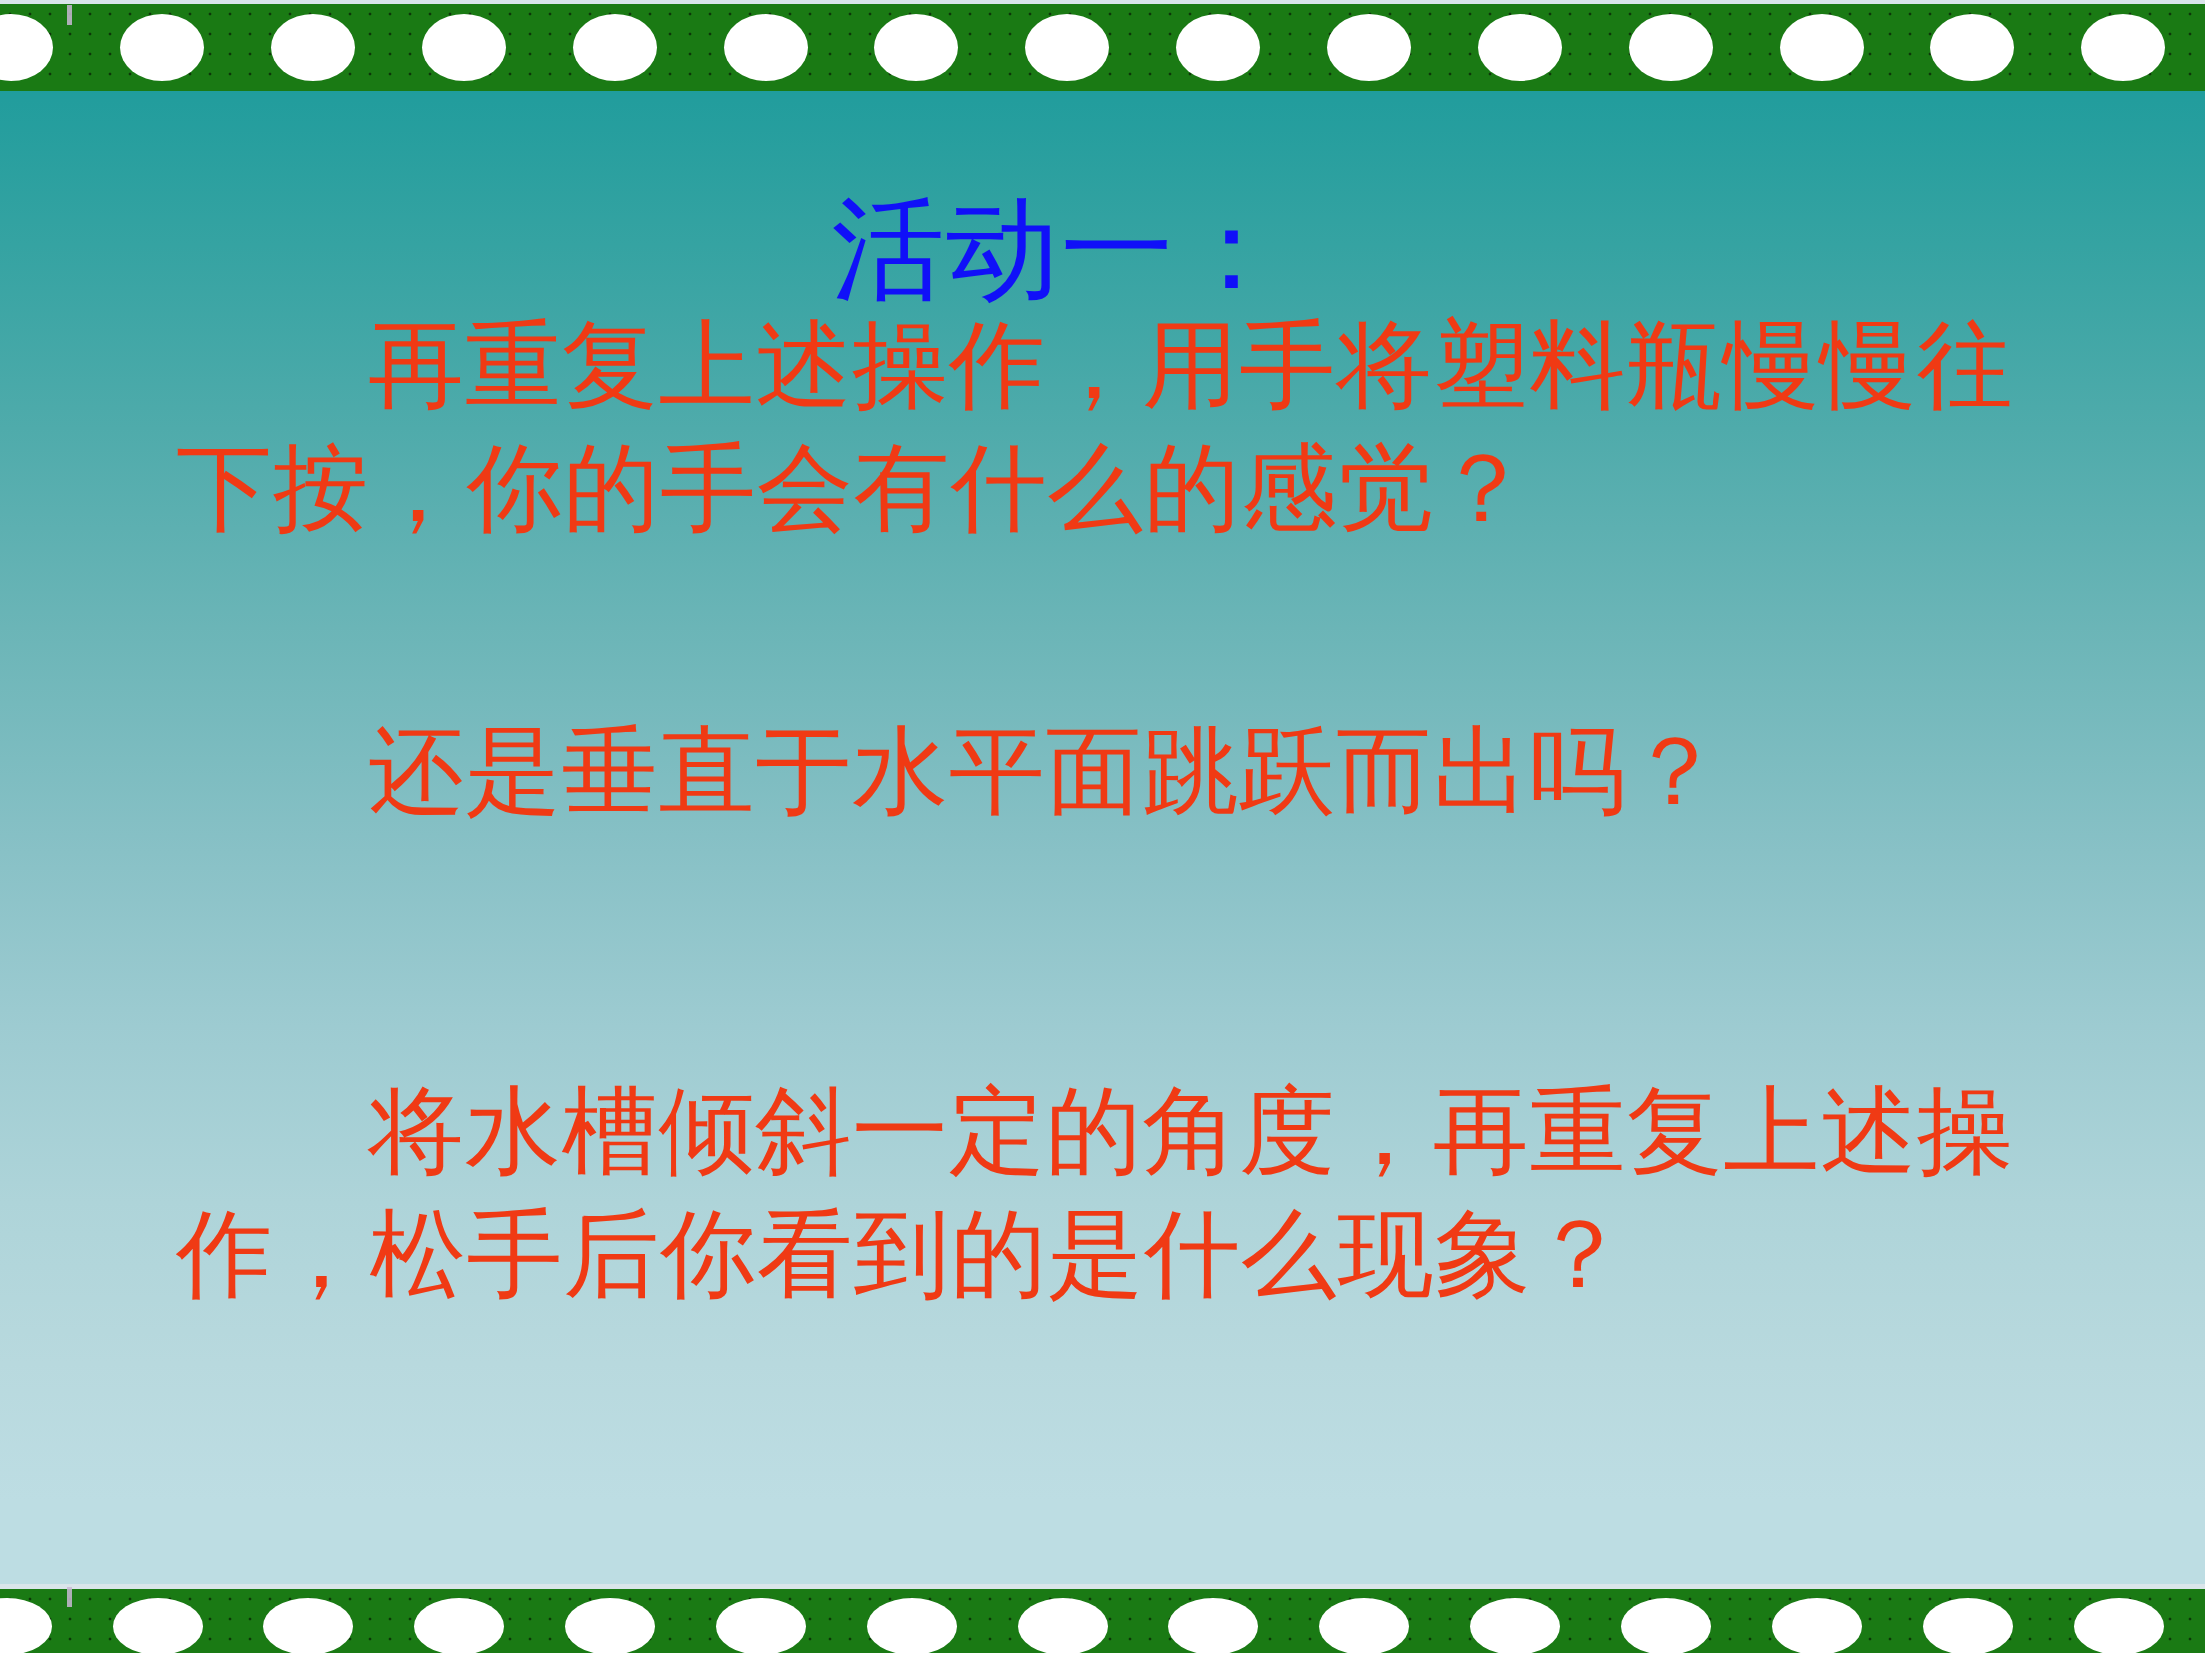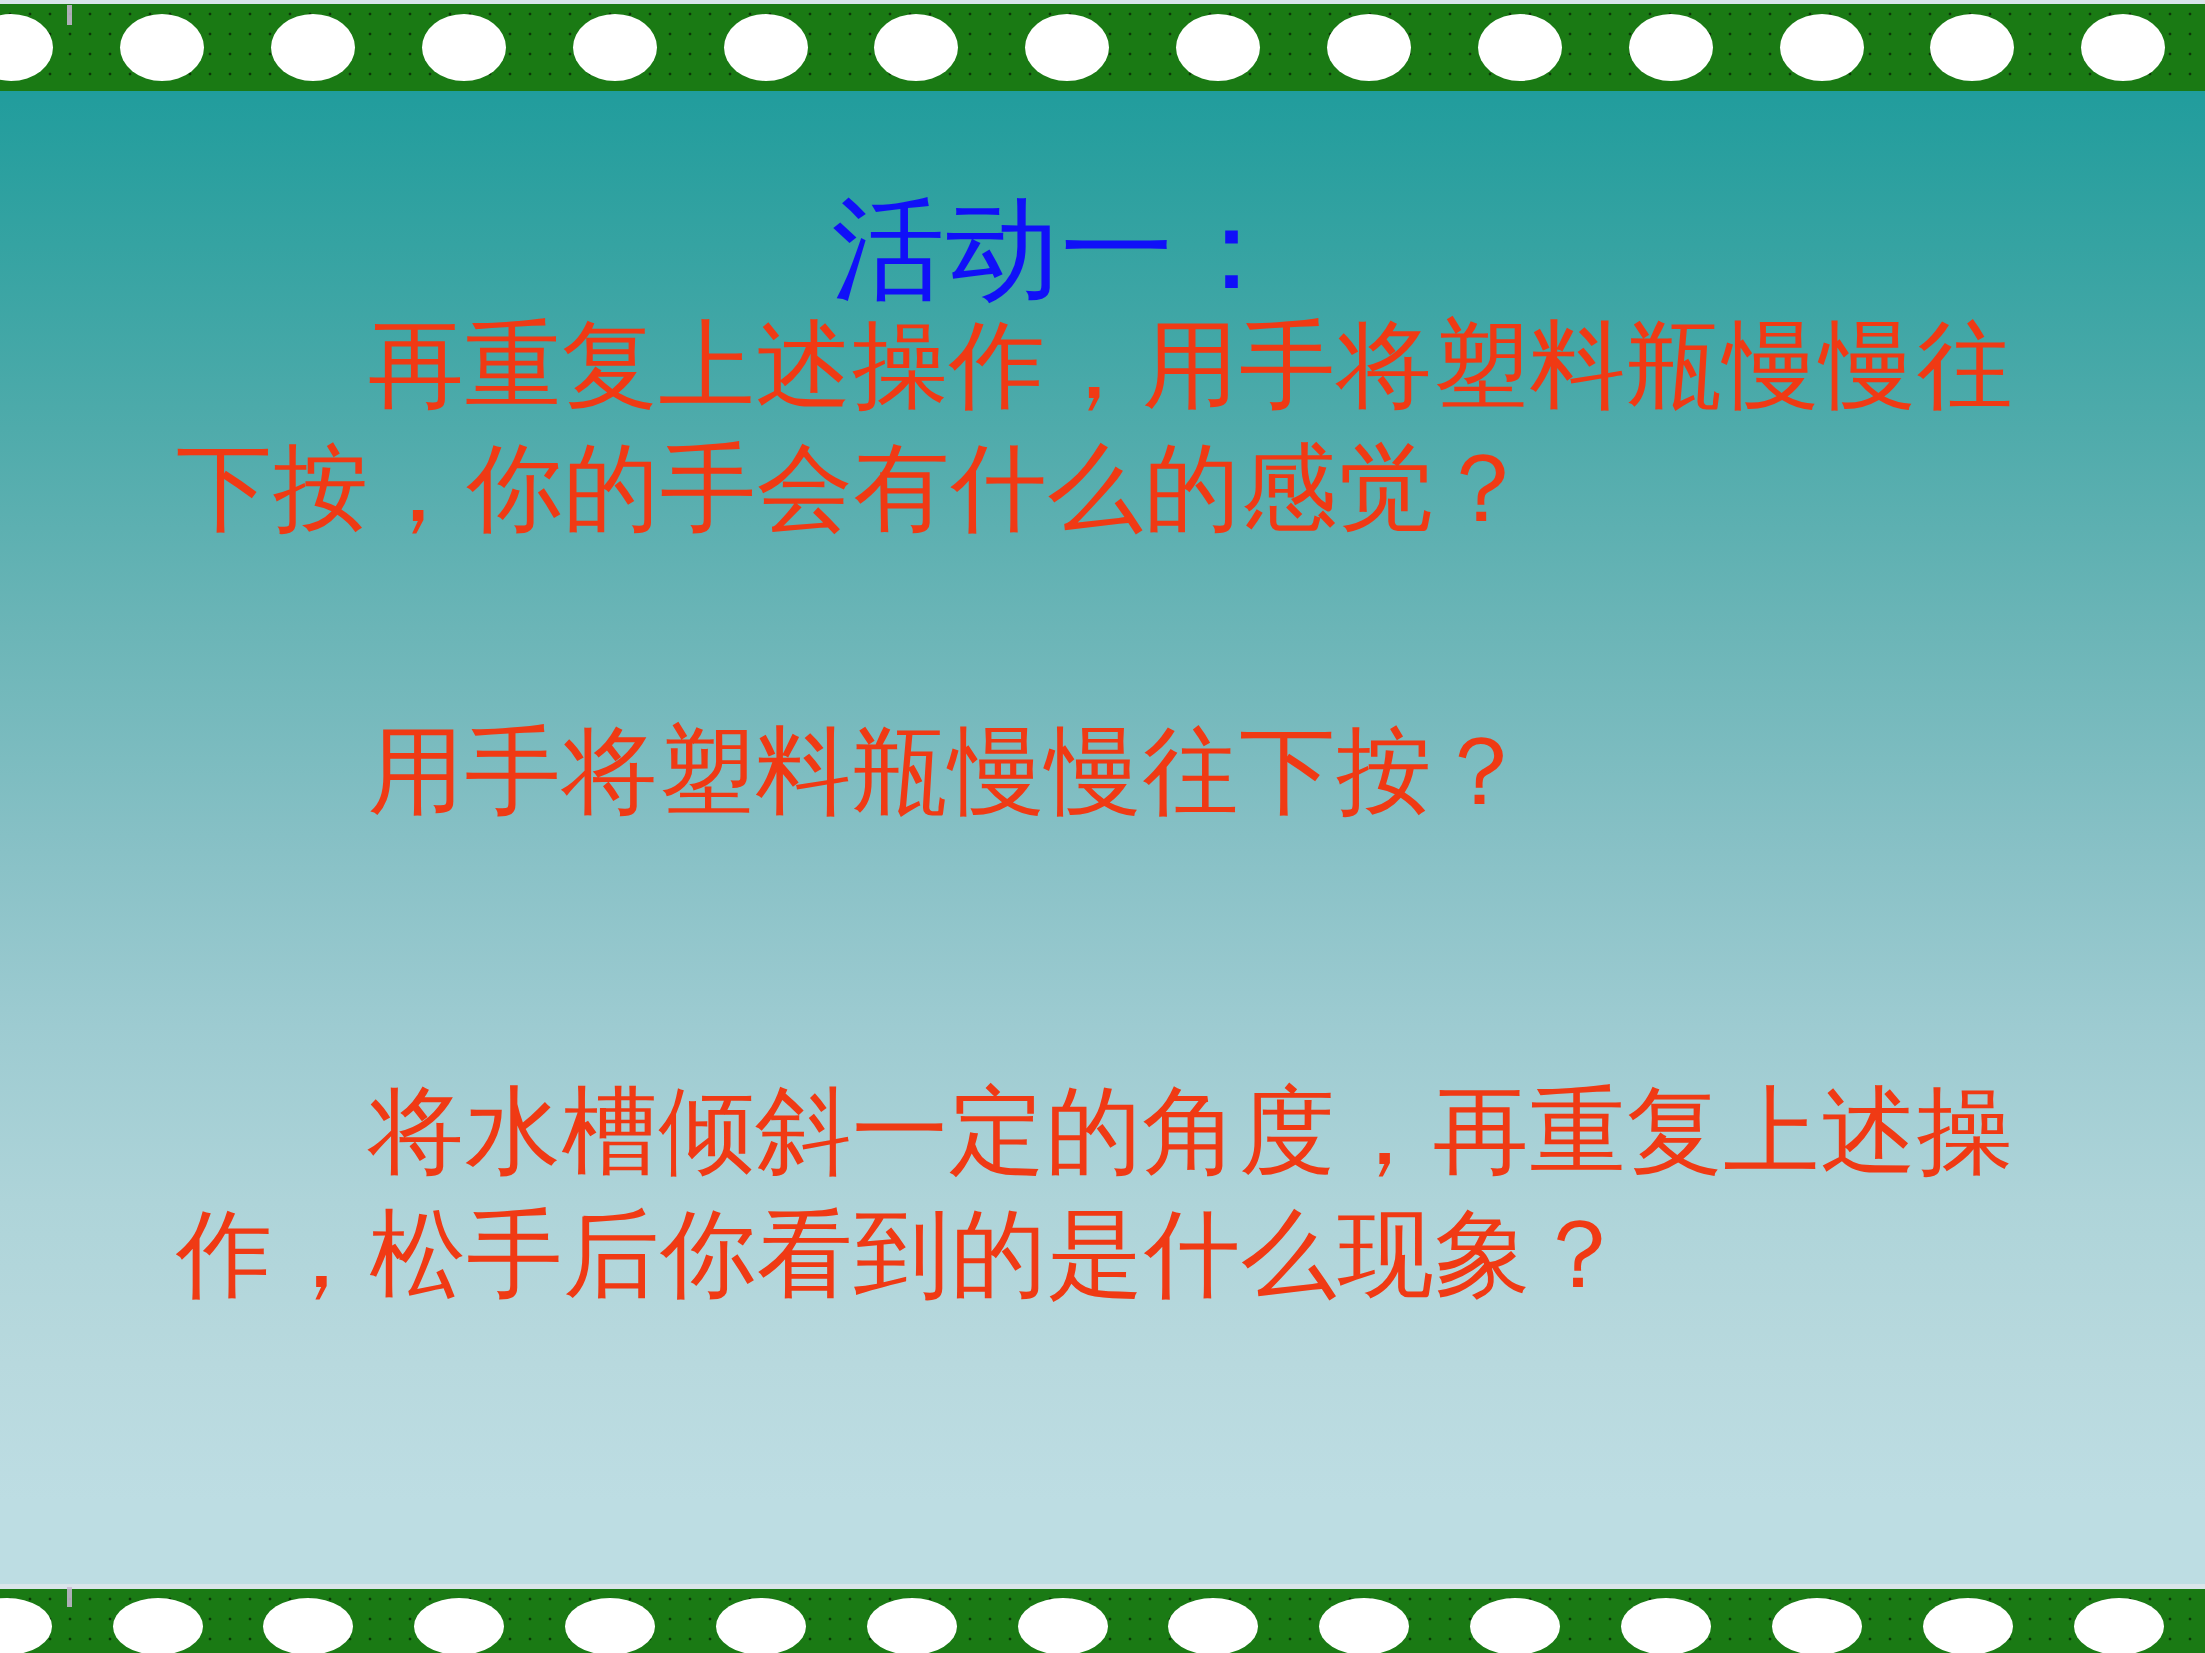--- a/index.html
+++ b/index.html
@@ -190,7 +190,7 @@
 
     <div class="body-block" style="top: 214px;">
       <p class="para p1">再重复上述操作，用手将塑料瓶慢慢往下按，你的手会有什么的感觉？</p>
-      <p class="para p2">用手将塑料瓶慢慢往下按？</p>
+      <p class="para p2">还是垂直于水平面跳跃而出吗？</p>
       <p class="para p3">将水槽倾斜一定的角度，再重复上述操作，松手后你看到的是什么现象？</p>
     </div>
 

